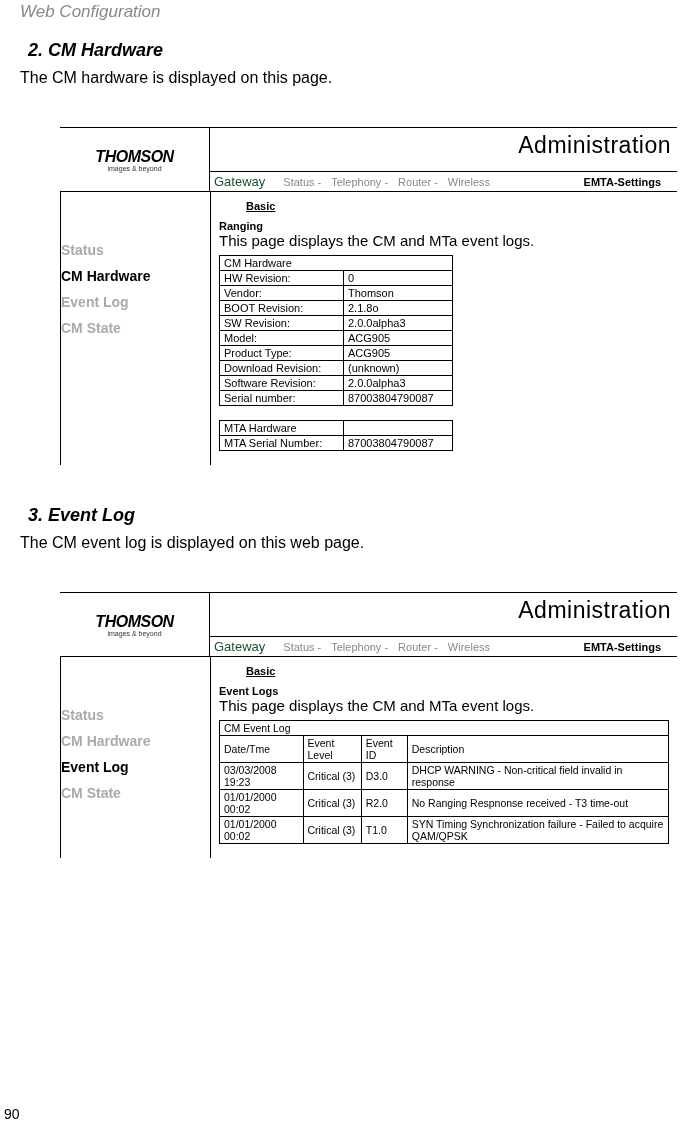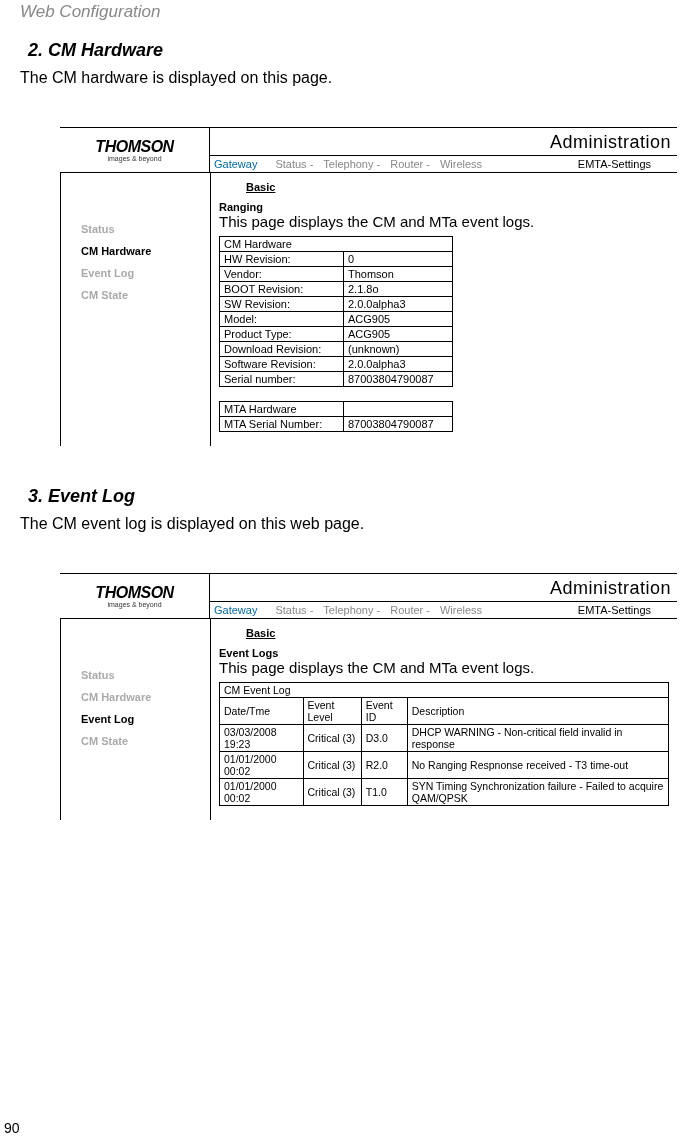--- a/index.html
+++ b/index.html
@@ -69,9 +69,9 @@
 }
 .admin-title-row {
   text-align: right;
-  font-size: 18px;
+  font-size: 23px;
   letter-spacing: 0.5px;
-  padding: 4px 6px 2px 0;
+  padding: 4px 6px 12px 0;
   border-bottom: 1px solid #000;
 }
 .nav-row {

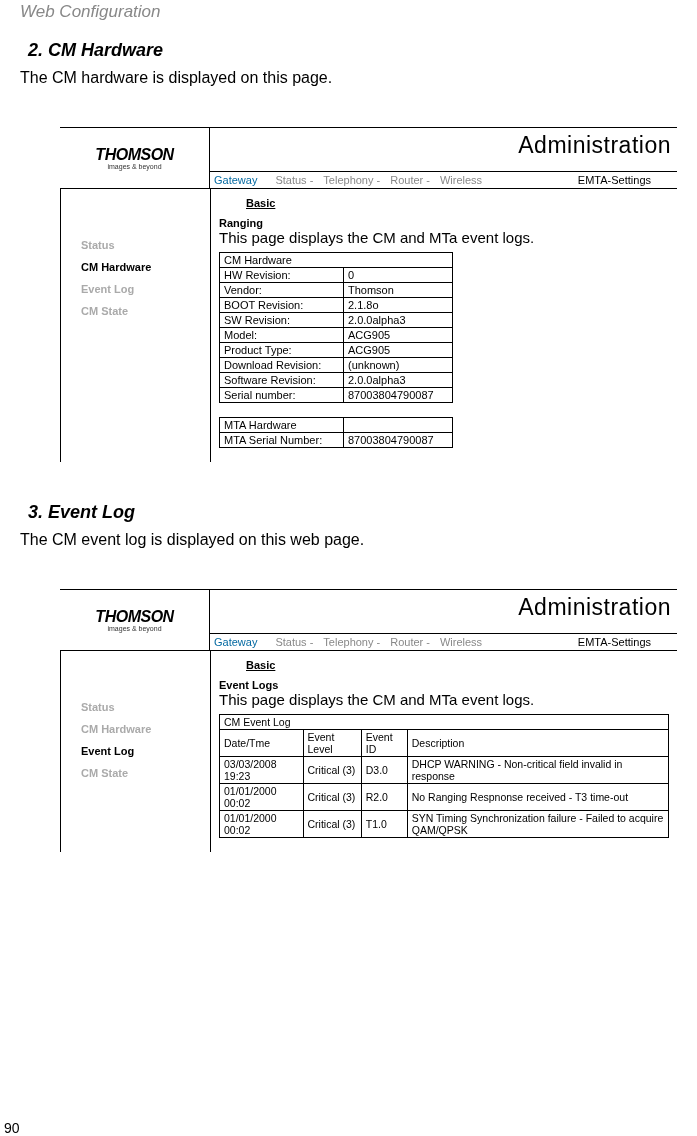--- a/index.html
+++ b/index.html
@@ -82,8 +82,8 @@
   gap: 10px;
 }
 .nav-gateway {
-  font-size: 11px;
-  color: #0369a1;
+  font-size: 13px;
+  color: #14532d;
   margin-right: 8px;
 }
 .nav-item { color: #888; }

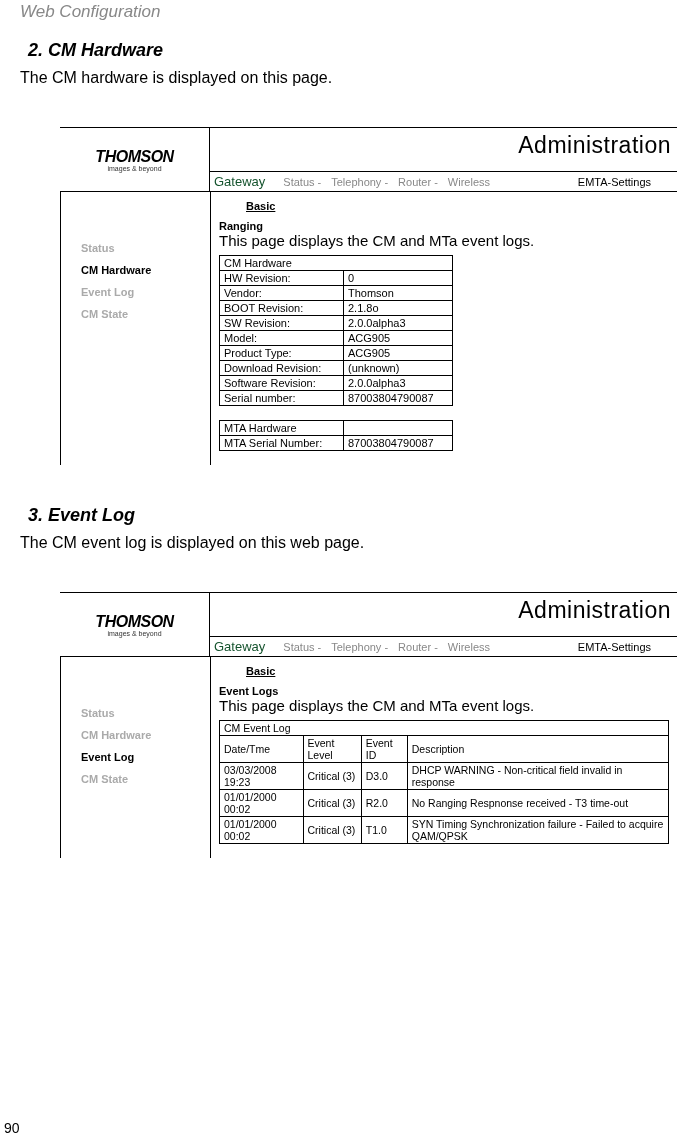--- a/index.html
+++ b/index.html
@@ -88,10 +88,10 @@
 }
 .nav-item { color: #888; }
 .nav-emta {
-  font-weight: normal;
+  font-weight: bold;
   color: #000;
   margin-left: auto;
-  margin-right: 22px;
+  margin-right: 12px;
 }
 .admin-body {
   display: flex;

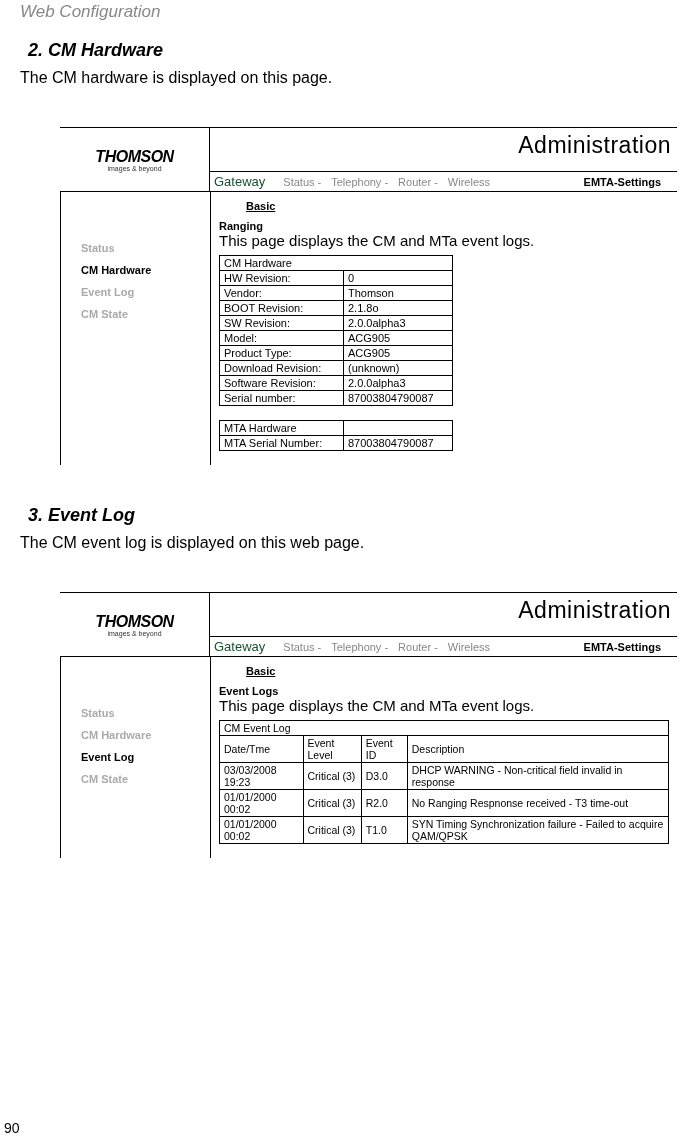--- a/index.html
+++ b/index.html
@@ -100,8 +100,8 @@
   width: 150px;
   border-left: 1px solid #000;
   box-sizing: border-box;
-  padding: 50px 8px 10px 20px;
-  font-size: 11px;
+  padding: 50px 8px 10px 0;
+  font-size: 14px;
   font-weight: bold;
 }
 .side-item { color: #aaa; margin-bottom: 10px; }

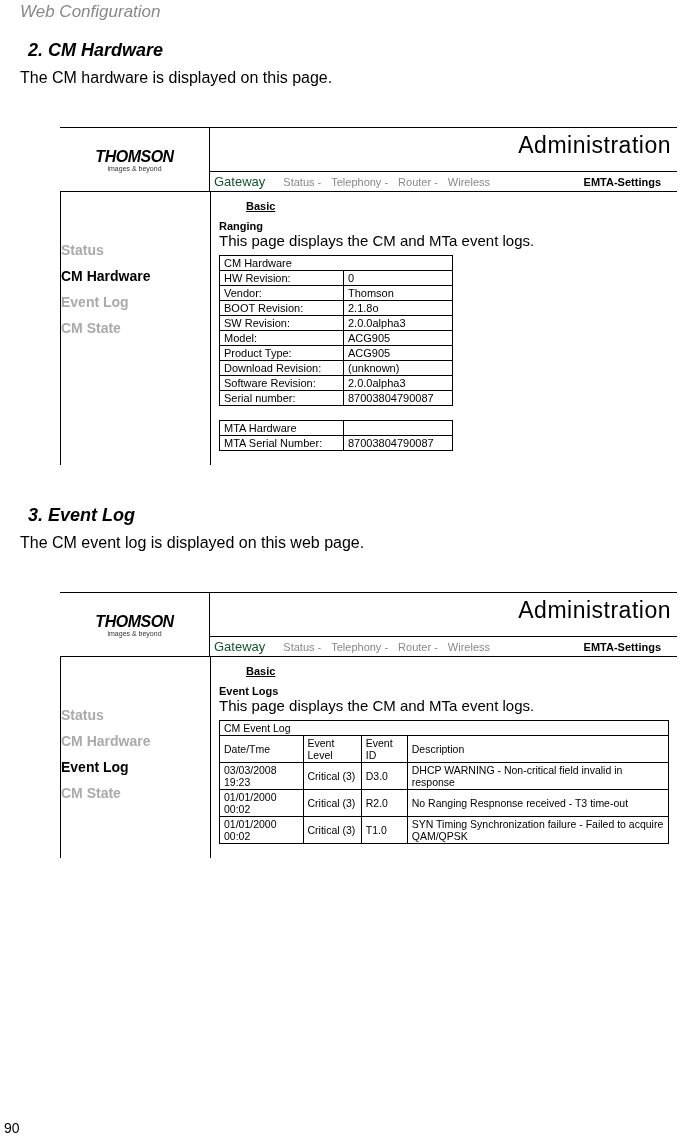--- a/index.html
+++ b/index.html
@@ -133,7 +133,7 @@
 .page-num {
   position: absolute;
   left: 4px;
-  bottom: 2px;
+  bottom: 16px;
   font-size: 14px;
 }
 </style>

